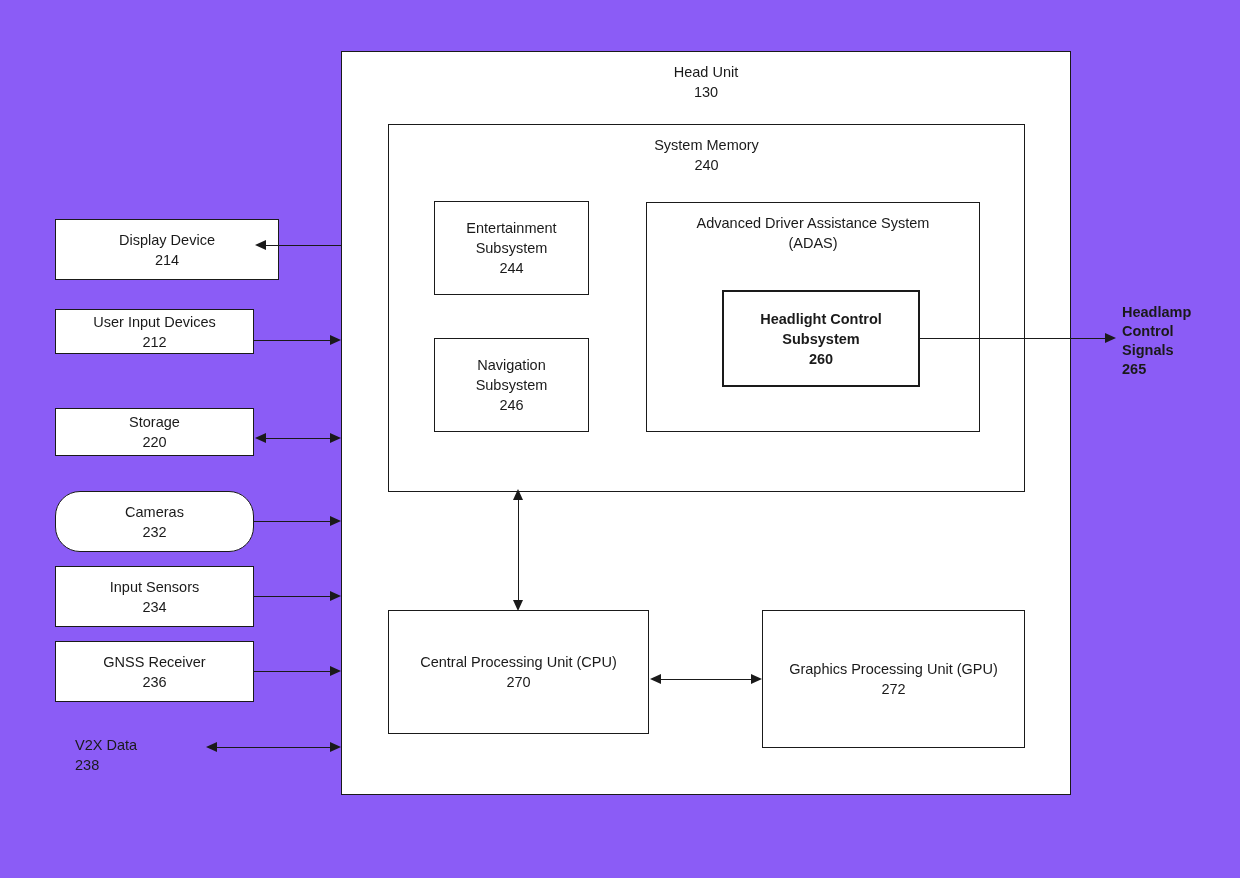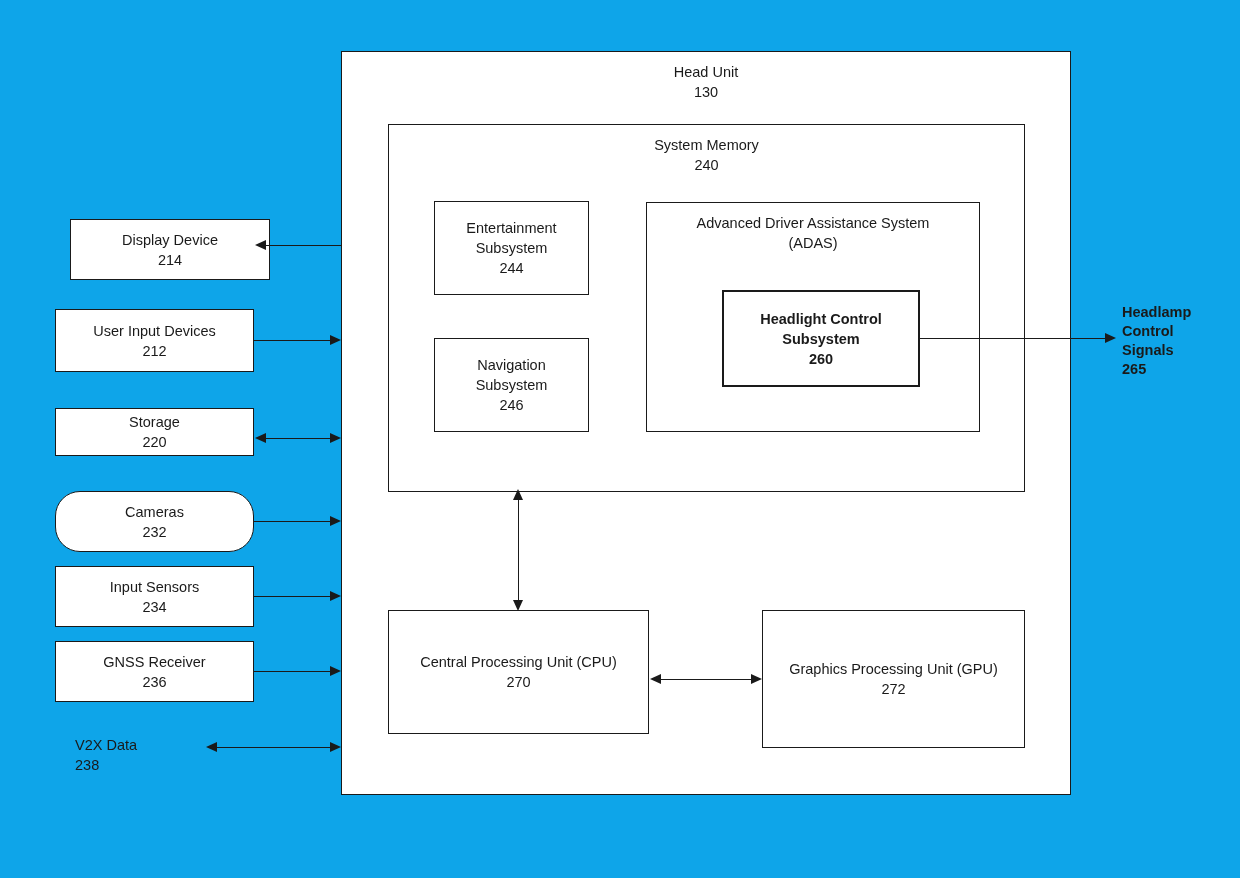--- a/index.html
+++ b/index.html
@@ -16,7 +16,7 @@
     position: relative;
     width: 1240px;
     height: 878px;
-    background: #0ea5e9;
+    background: #8b5cf6;
     overflow: hidden;
   }
   

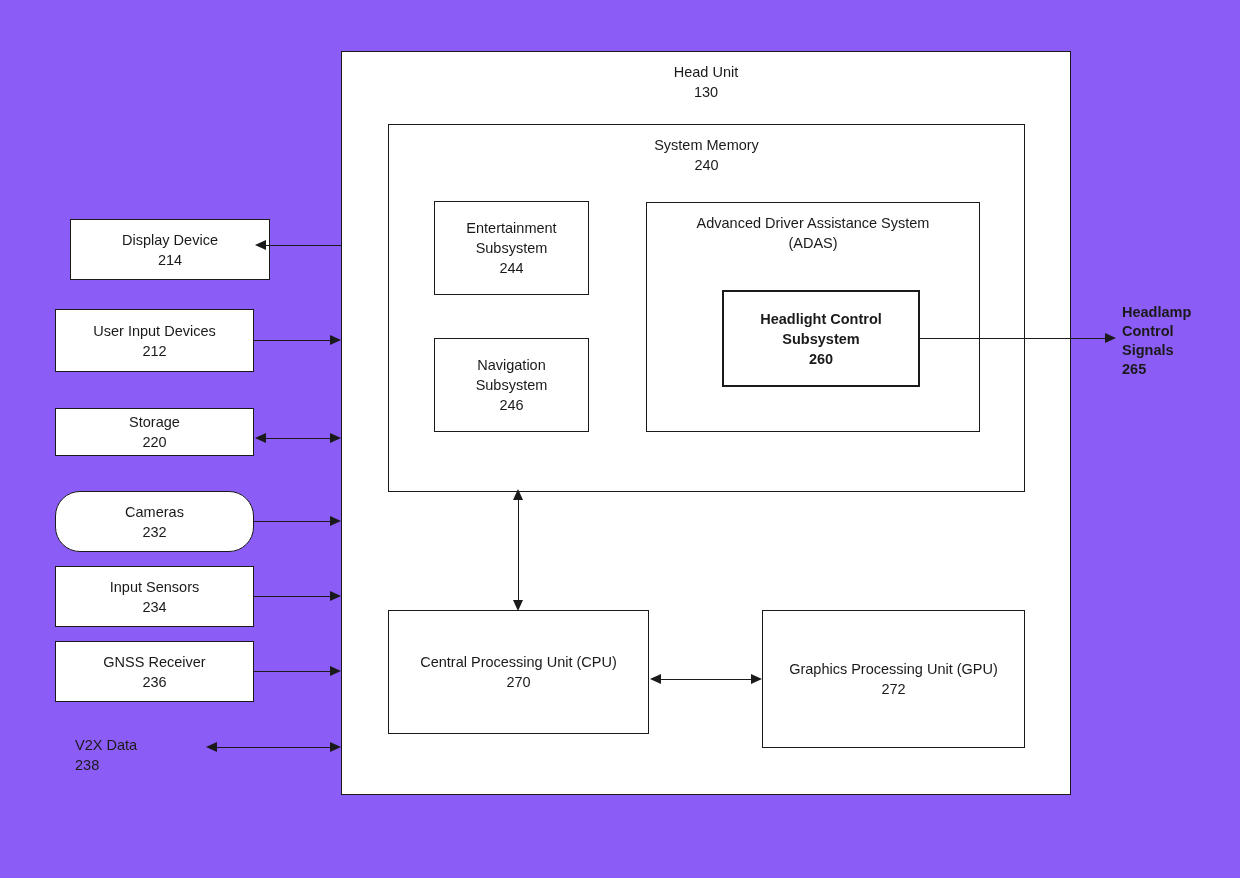--- a/index.html
+++ b/index.html
@@ -187,7 +187,7 @@
     </div>
   </div>
 
-  <div class="box" style="left:70px; top:219px; width:200px; height:61px;">
+  <div class="box" style="left:55px; top:219px; width:224px; height:61px;">
     <div class="centered">
       <span class="box-label" style="position:static; display:block;">Display Device</span>
       <span class="ref">214</span>

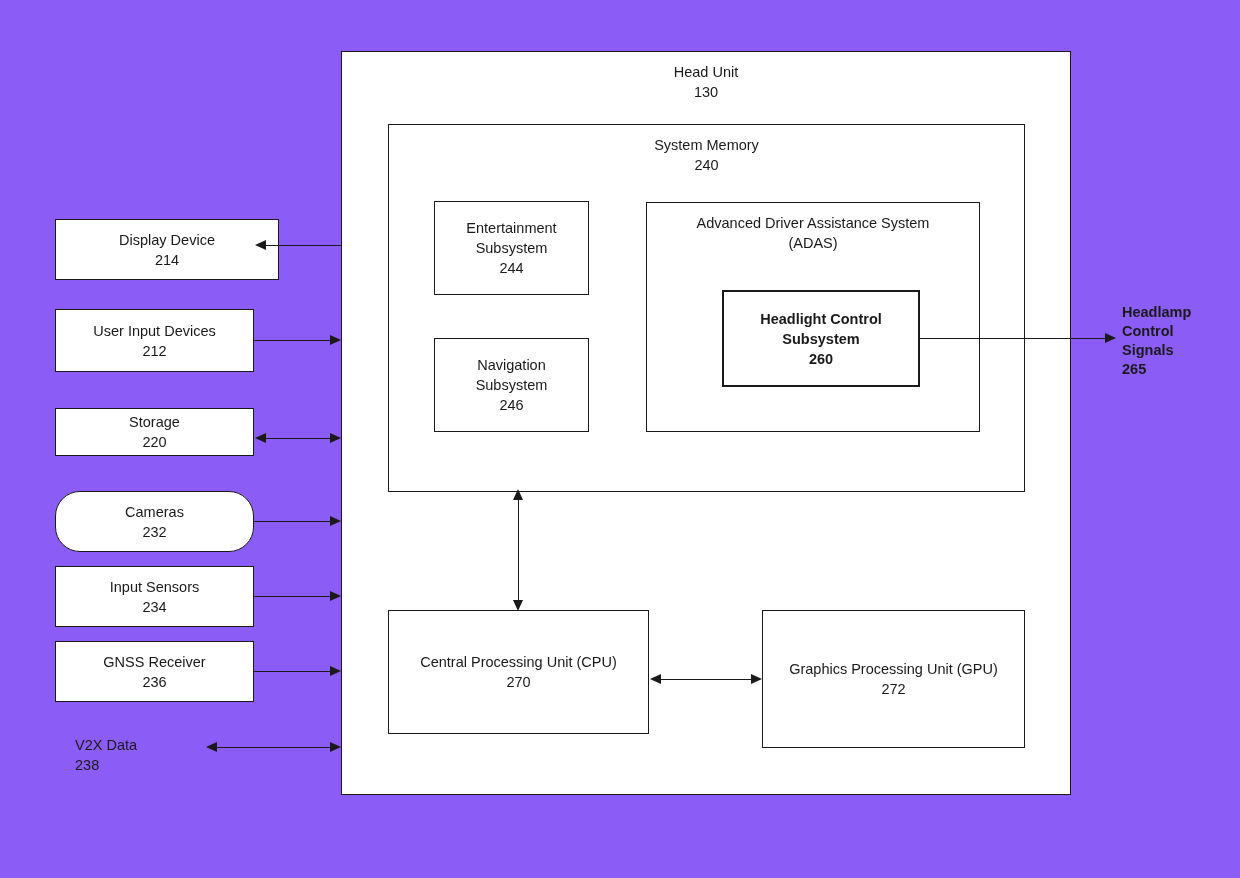--- a/index.html
+++ b/index.html
@@ -194,7 +194,7 @@
     </div>
   </div>
 
-  <div class="box" style="left:55px; top:309px; width:199px; height:63px;padding-left:8px;">
+  <div class="box" style="left:55px; top:309px; width:199px; height:45px;padding-left:8px;">
     <div class="centered">
       <span class="box-label" style="position:static; display:block;">User Input Devices</span>
       <span class="ref">212</span>

